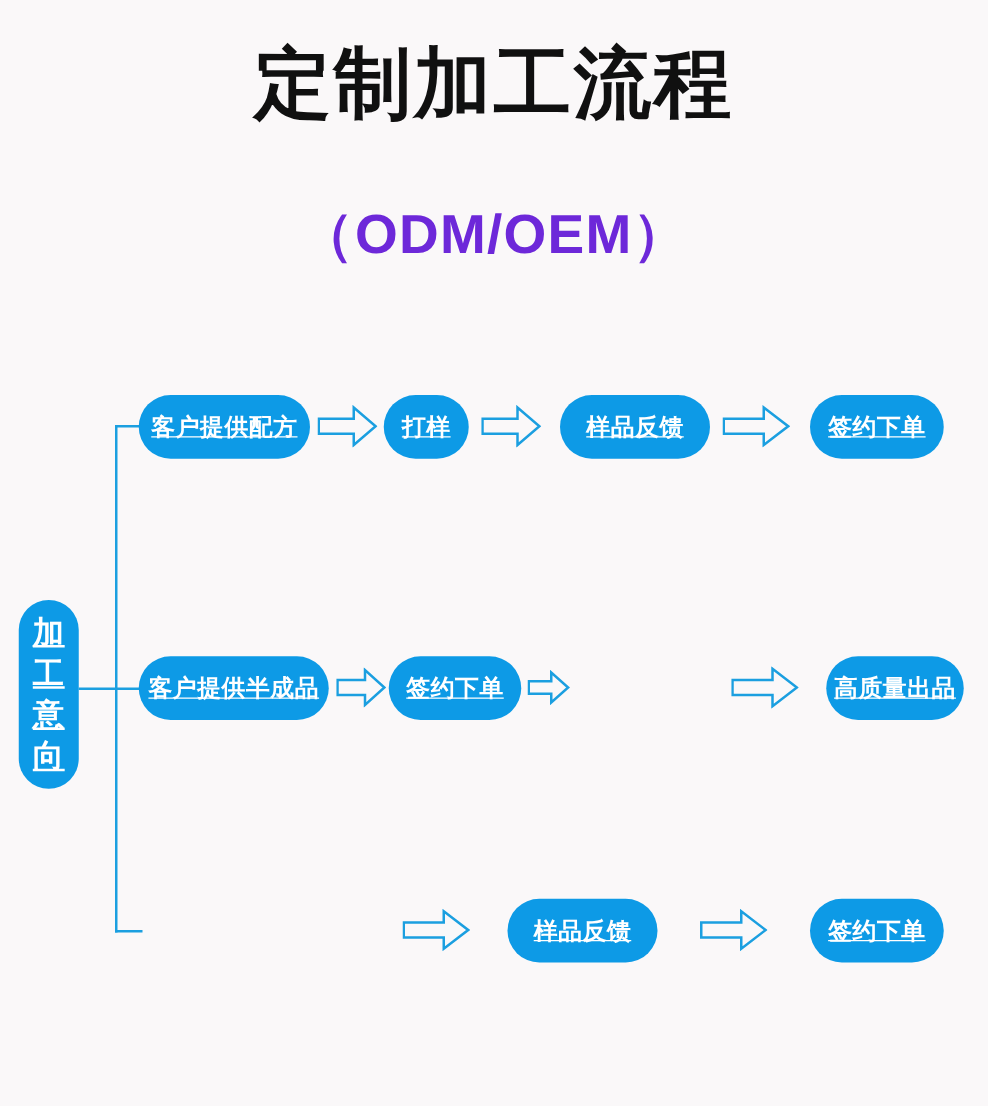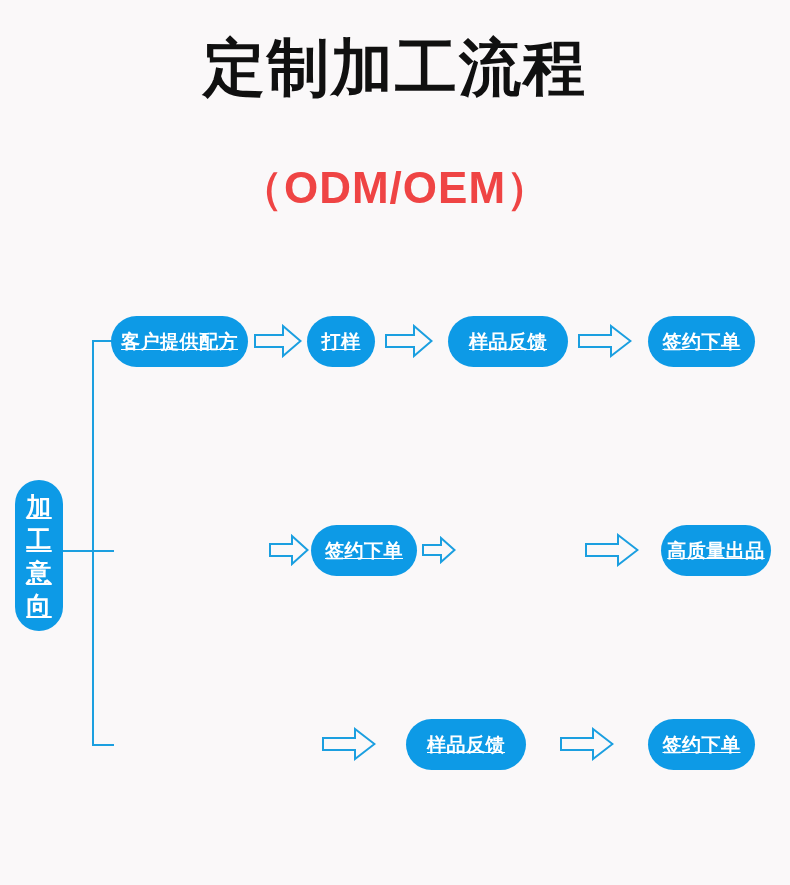--- a/index.html
+++ b/index.html
@@ -43,7 +43,7 @@
     font-size: 44px;
     line-height: 56px;
     font-weight: bold;
-    color: #ef4444;
+    color: #6d28d9;
     letter-spacing: 1px;
     white-space: nowrap;
   }

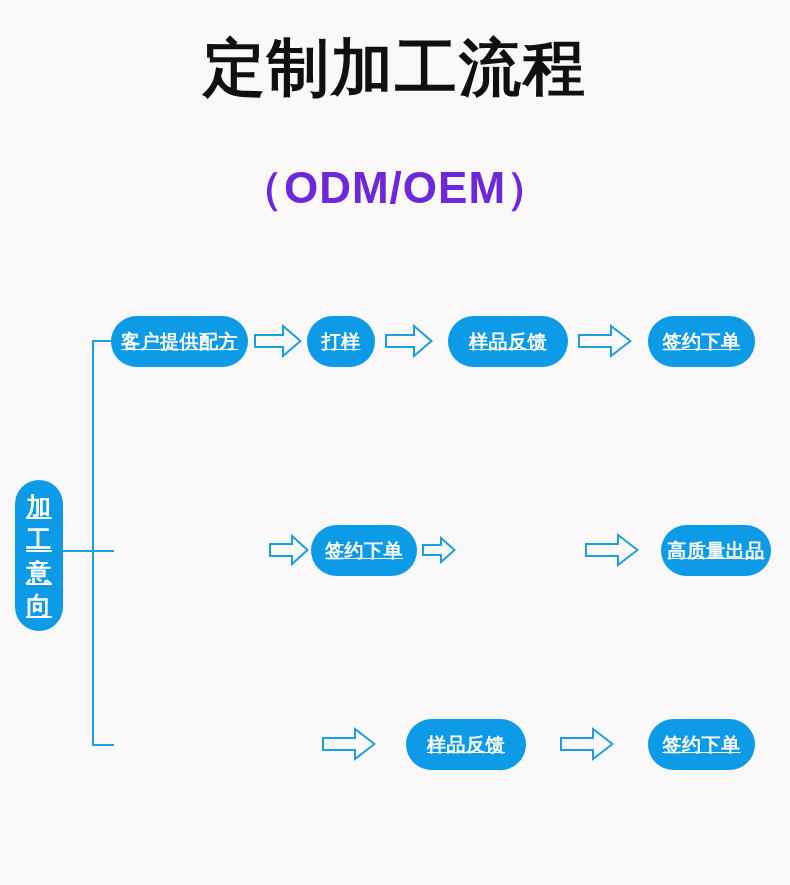--- a/index.html
+++ b/index.html
@@ -149,6 +149,7 @@
 
   <div class="pill node" style="left:648px; top:316px; width:107px;">签约下单</div>
 
+  <div class="pill node" style="left:111px; top:525px; width:152px;">客户提供半成品</div>
 
   <span class="arrow" style="left:269px; top:534px;">
     <svg width="40" height="32" viewBox="0 0 40 32">

